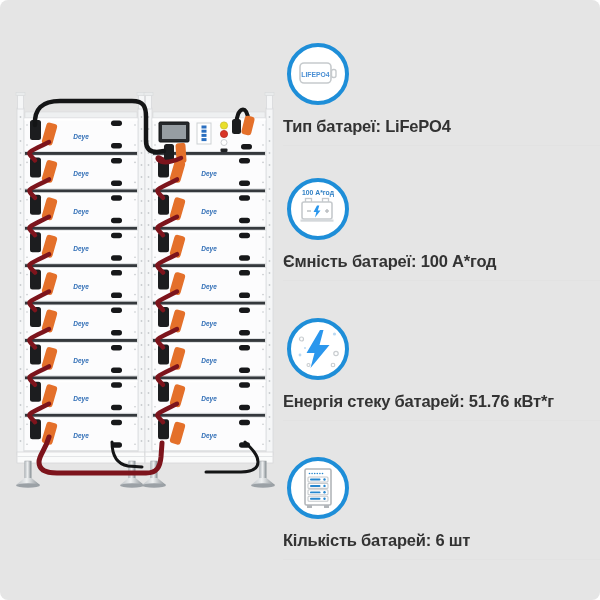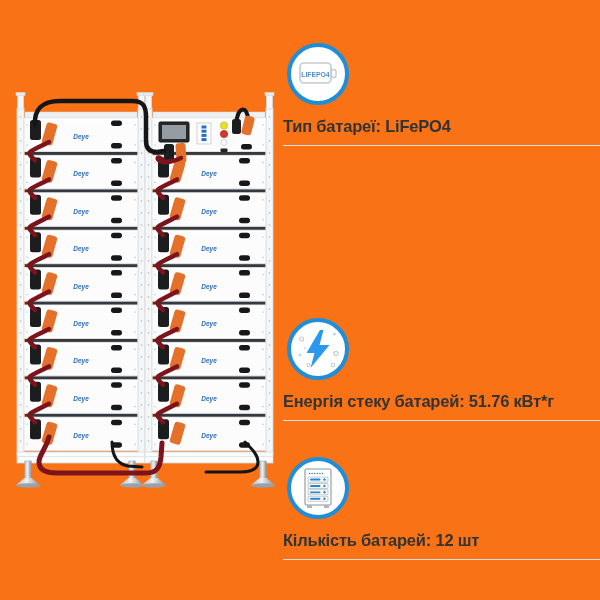--- a/index.html
+++ b/index.html
@@ -3,8 +3,8 @@
 <meta charset="utf-8">
 <style>
   html,body{margin:0;padding:0;background:#fff;}
-  .canvas{position:relative;width:600px;height:600px;background:#f97316;overflow:hidden;
-          font-family:"Liberation Sans",sans-serif;}
+  .canvas{position:relative;width:600px;height:600px;background:#e5e5e5;overflow:hidden;
+          font-family:"Liberation Sans",sans-serif;border-radius:8px;}
   
   #stack-art{position:absolute;left:0;top:85px;width:300px;height:440px;}
   

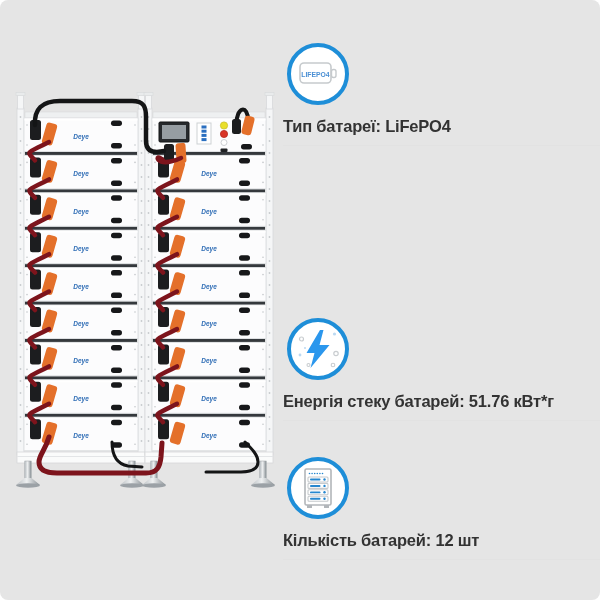--- a/index.html
+++ b/index.html
@@ -499,6 +499,23 @@
       <div class="divider"></div>
     </section>
 
+    <section class="info-item i2">
+      <div class="icon-circle">
+        <svg class="icon-svg" width="50" height="50" viewBox="0 0 50 50">
+          <text x="25" y="11" text-anchor="middle" font-size="6.8" font-weight="700" fill="#2e7fc4">100 А*год</text>
+          <rect x="12.5" y="14.5" width="6" height="4" fill="#fff" stroke="#c6cacd" stroke-width="1.3"></rect>
+          <rect x="29.5" y="14.5" width="6" height="4" fill="#fff" stroke="#c6cacd" stroke-width="1.3"></rect>
+          <rect x="9" y="18" width="30" height="17" rx="2" fill="#fff" stroke="#c6cacd" stroke-width="1.6"></rect>
+          <line x1="14" y1="27" x2="18" y2="27" stroke="#b9bdc1" stroke-width="1.4"></line>
+          <line x1="32" y1="27" x2="36" y2="27" stroke="#b9bdc1" stroke-width="1.4"></line>
+          <line x1="34" y1="25" x2="34" y2="29" stroke="#b9bdc1" stroke-width="1.4"></line>
+          <polygon points="24,21.5 20.5,28 23.3,28 22,33.5 27.5,26.5 24.8,26.5 26.3,21.5" fill="#2b97ed"></polygon>
+          <rect x="7.5" y="35.5" width="33" height="2.2" fill="#d4d8db"></rect>
+        </svg>
+      </div>
+      <div class="info-label">Ємність батареї: 100 А*год</div>
+      <div class="divider"></div>
+    </section>
 
     <section class="info-item i3">
       <div class="icon-circle">

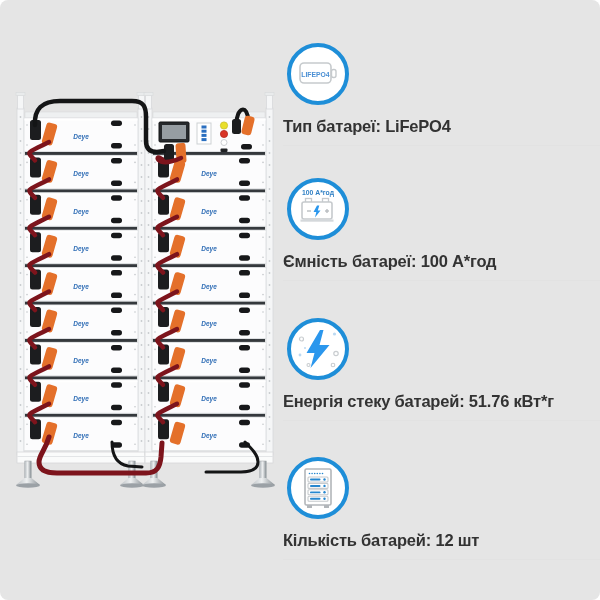--- a/index.html
+++ b/index.html
@@ -566,7 +566,7 @@
           <rect x="31" y="42" width="5" height="3" fill="#b2b6ba"></rect>
         </svg>
       </div>
-      <div class="info-label">Кількість батарей: 12 шт</div>
+      <div class="info-label">Кількість батарей: 6 шт</div>
       <div class="divider"></div>
     </section>
 

